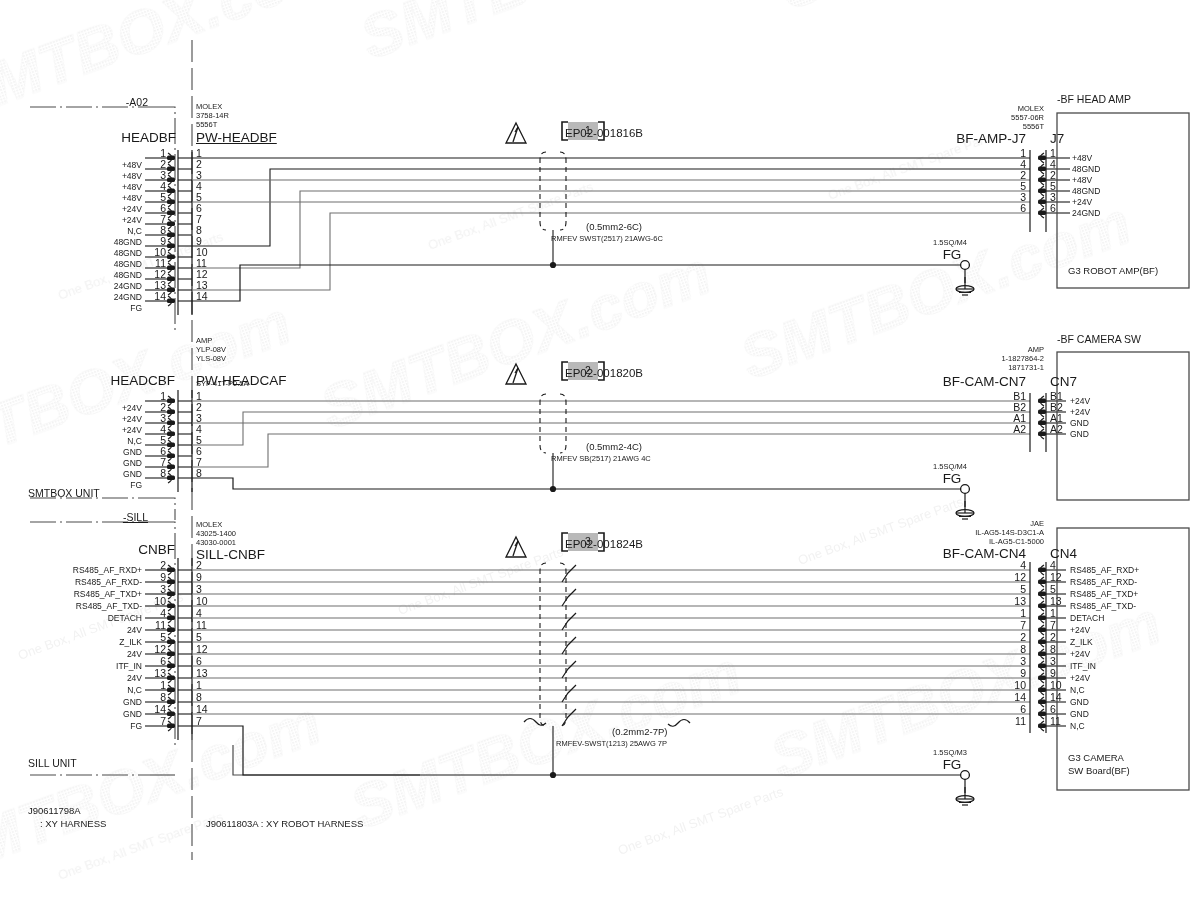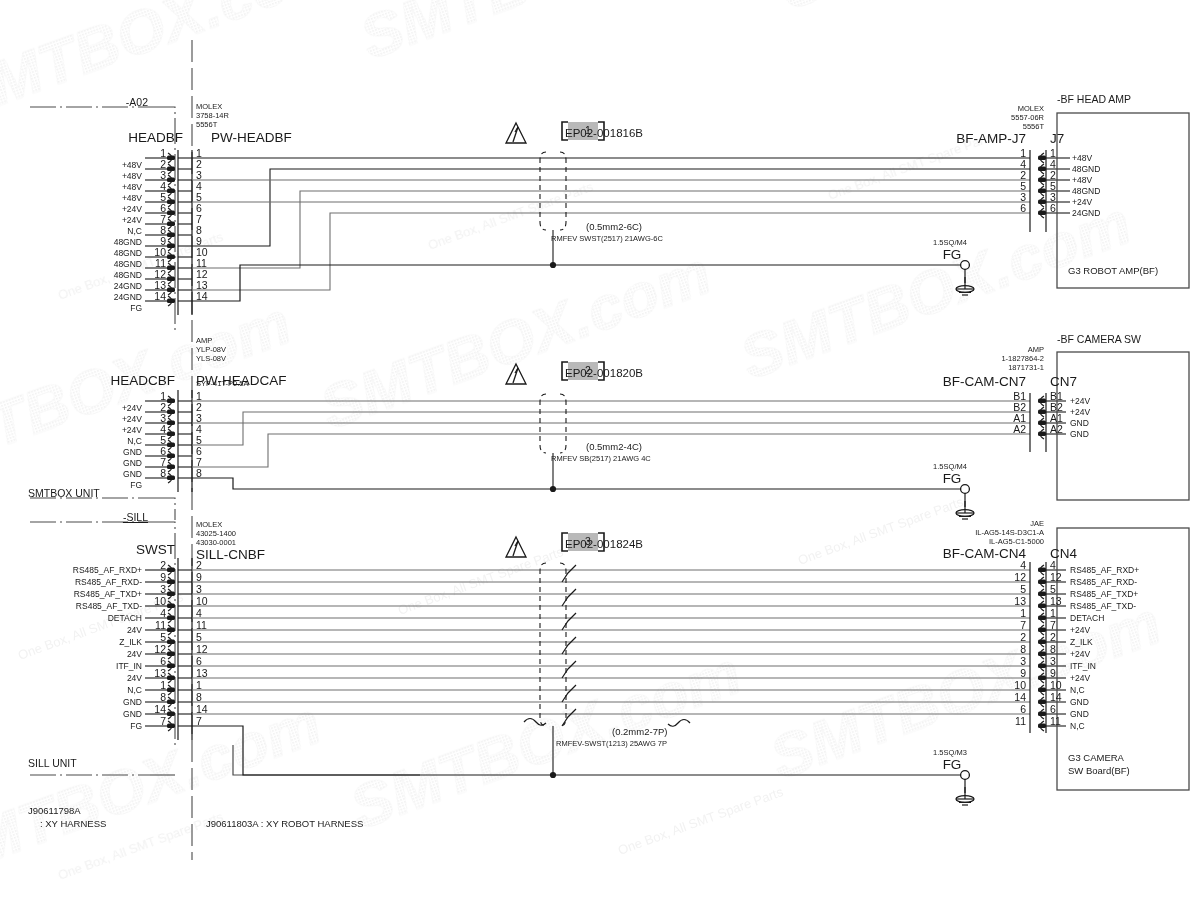--- a/index.html
+++ b/index.html
@@ -641,7 +641,7 @@
   <div class="txt t7" style="left:196px;top:102px;">MOLEX</div>
   <div class="txt t7" style="left:196px;top:111px;">3758-14R</div>
   <div class="txt t7" style="left:196px;top:120px;">5556T</div>
-  <div class="txt t13 ra" style="left:183px;top:130px;">HEADBF</div>
+  <div class="txt t13 ra" style="left:176px;top:130px;">HEADBF</div>
   <div class="txt t13" style="left:211px;top:130px;">PW-HEADBF</div>
 
   <div class="txt t8 ra" style="left:142px;top:160px;">+48V</div>

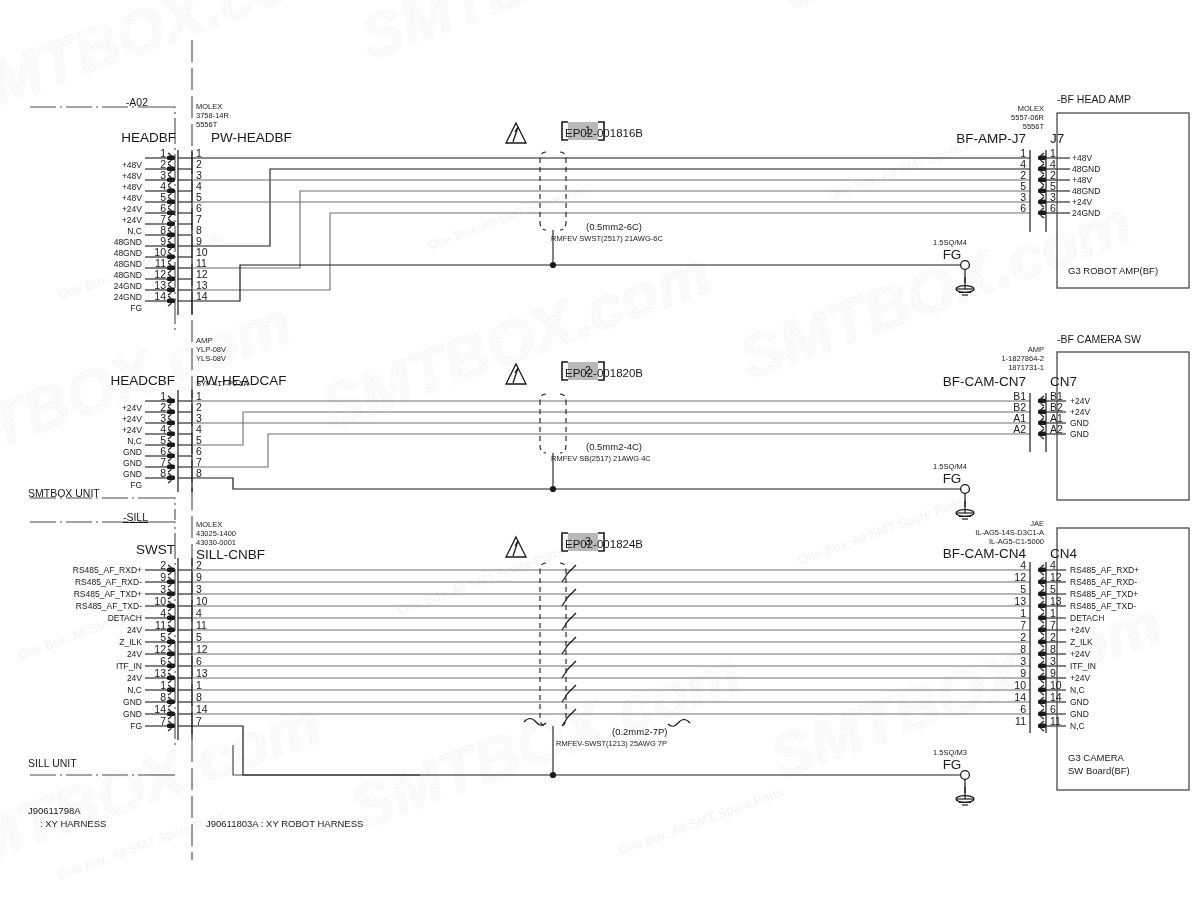--- a/index.html
+++ b/index.html
@@ -642,7 +642,7 @@
   <div class="txt t7" style="left:196px;top:111px;">3758-14R</div>
   <div class="txt t7" style="left:196px;top:120px;">5556T</div>
   <div class="txt t13 ra" style="left:176px;top:130px;">HEADBF</div>
-  <div class="txt t13" style="left:211px;top:130px;">PW-HEADBF</div>
+  <div class="txt t13" style="left:196px;top:130px;text-decoration:underline;">PW-HEADBF</div>
 
   <div class="txt t8 ra" style="left:142px;top:160px;">+48V</div>
   <div class="txt t8 ra" style="left:142px;top:171px;">+48V</div>

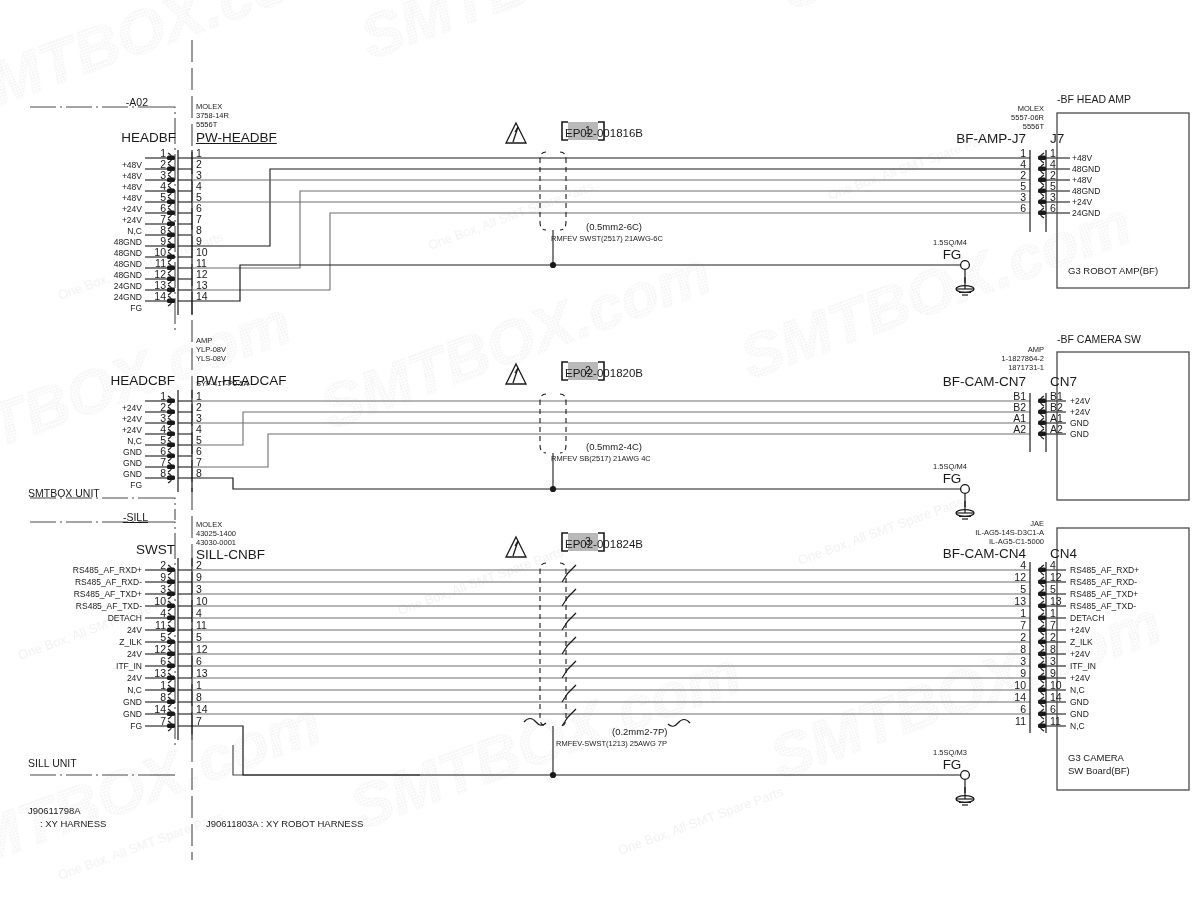--- a/index.html
+++ b/index.html
@@ -793,7 +793,7 @@
   <div class="txt t7" style="left:196px;top:520px;">MOLEX</div>
   <div class="txt t7" style="left:196px;top:529px;">43025-1400</div>
   <div class="txt t7" style="left:196px;top:538px;">43030-0001</div>
-  <div class="txt t13 ra" style="left:175px;top:542px;">SWST</div>
+  <div class="txt t13 ra" style="left:175px;top:542px;">CNBF</div>
   <div class="txt t13" style="left:196px;top:547px;">SILL-CNBF</div>
 
   <div class="txt t8 ra" style="left:142px;top:565px;">RS485_AF_RXD+</div>

